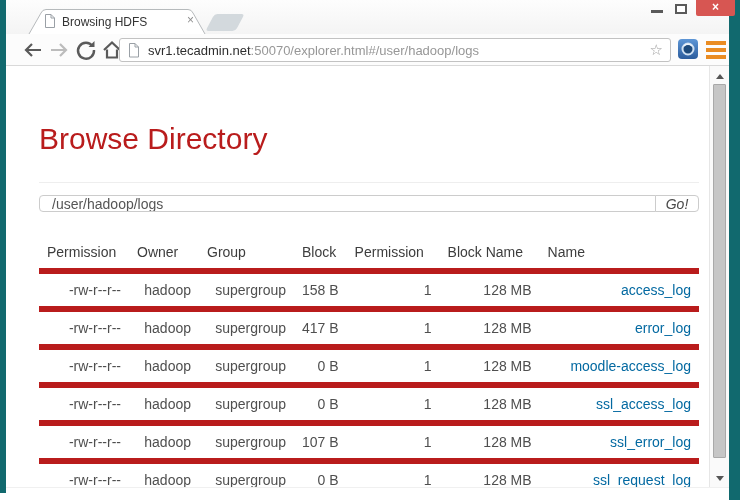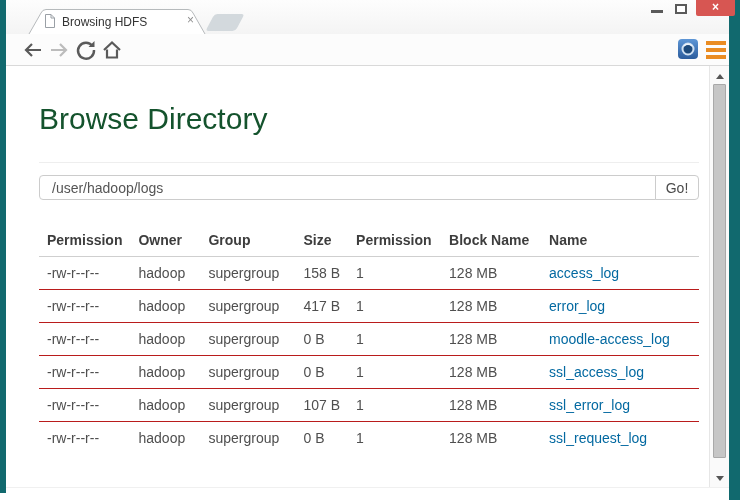--- a/index.html
+++ b/index.html
@@ -118,6 +118,14 @@
       <path d="M3 11 L11 3.5 L19 11" fill="none" stroke="#5a5a5a" stroke-width="2.2"></path>
       <path d="M6 10.5 V18.5 H16 V10.5" fill="none" stroke="#5a5a5a" stroke-width="2.2"></path>
     </svg>
+    <div class="omnibox">
+      <svg class="omni-doc" width="12" height="15" viewBox="0 0 12 15">
+        <path d="M1.5 0.5 H7 L10.5 4 V14 H1.5 Z" fill="#fff" stroke="#9aa0a6"></path>
+        <path d="M7 0.5 V4 H10.5" fill="none" stroke="#9aa0a6"></path>
+      </svg>
+      <span class="omni-url"><span class="url-host">svr1.tecadmin.net</span><span class="url-rest">:50070/explorer.html#/user/hadoop/logs</span></span>
+      <span class="omni-star">☆</span>
+    </div>
     <div class="app-btn">
       <svg width="20" height="20" viewBox="0 0 20 20">
         <circle cx="10" cy="10" r="5.5" fill="#1d4a7c" stroke="#cfe0f2" stroke-width="2"></circle>

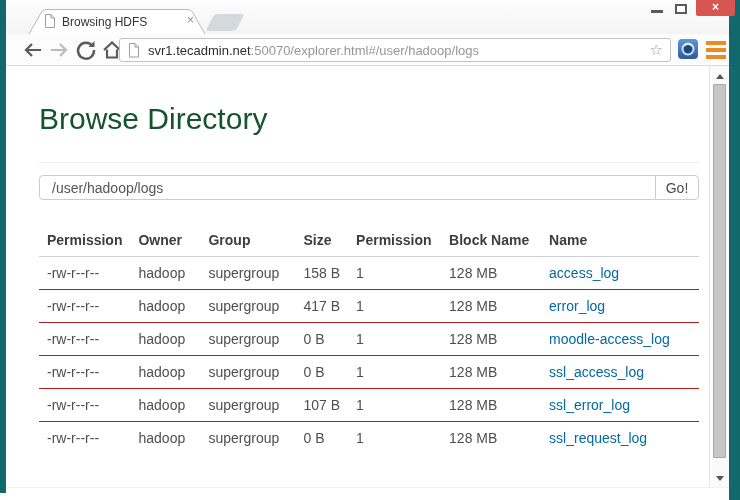--- a/index.html
+++ b/index.html
@@ -60,7 +60,7 @@
 
   
   .page { position:absolute; left:0; top:0; width:702px; height:421px; padding:0 9px 0 33px; overflow:hidden; }
-  .page h1 { margin-top:36px; font-size:30px; font-weight:400; color:#14532d; }
+  .page h1 { margin-top:56px; font-size:30px; font-weight:400; color:#b91c1c; }
   .rule { margin:26px 0 12px 0; border:0; border-top:1px solid #eee; }
   .pathbar { display:flex; height:25px; }
   .pathbar input { flex:1; border:1px solid #ccc; border-radius:4px 0 0 4px; padding:0 12px;

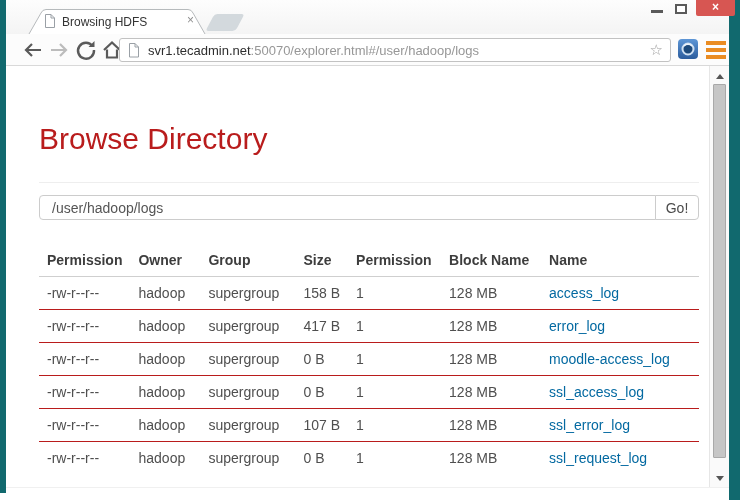--- a/index.html
+++ b/index.html
@@ -62,7 +62,7 @@
   .page { position:absolute; left:0; top:0; width:702px; height:421px; padding:0 9px 0 33px; overflow:hidden; }
   .page h1 { margin-top:56px; font-size:30px; font-weight:400; color:#b91c1c; }
   .rule { margin:26px 0 12px 0; border:0; border-top:1px solid #eee; }
-  .pathbar { display:flex; height:25px; }
+  .pathbar { display:flex; height:17px; }
   .pathbar input { flex:1; border:1px solid #ccc; border-radius:4px 0 0 4px; padding:0 12px;
                    font-size:14px; color:#555; font-family:"Liberation Sans", sans-serif;
                    background:#fff; outline:none; }

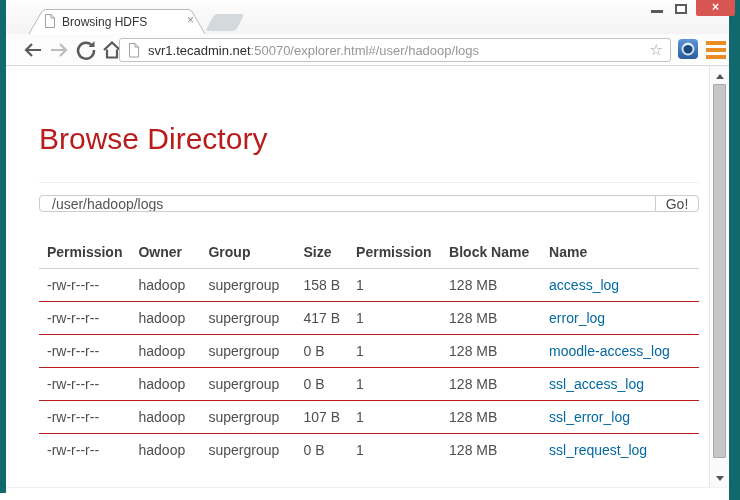--- a/index.html
+++ b/index.html
@@ -68,7 +68,7 @@
                    background:#fff; outline:none; }
   .pathbar button { width:44px; margin-left:-1px; border:1px solid #ccc; border-radius:0 4px 4px 0;
                     background:#fff; color:#4a4a4a; font-size:14px;
-                    font-family:"Liberation Sans", sans-serif; cursor:pointer; }
+                    font-family:"Liberation Sans", sans-serif; cursor:pointer;font-style:italic; }
   table.listing { width:100%; border-collapse:collapse; margin-top:24px; font-size:14px; color:#4f4f4f; }
   table.listing th { text-align:left; padding:8px; font-weight:bold; color:#3d3d3d;
                      border-bottom:1px solid #cfcfcf; white-space:nowrap; }

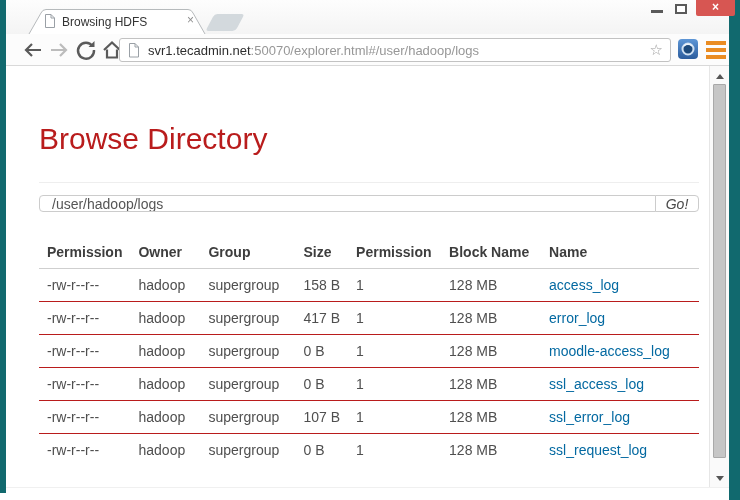--- a/index.html
+++ b/index.html
@@ -70,7 +70,7 @@
                     background:#fff; color:#4a4a4a; font-size:14px;
                     font-family:"Liberation Sans", sans-serif; cursor:pointer;font-style:italic; }
   table.listing { width:100%; border-collapse:collapse; margin-top:24px; font-size:14px; color:#4f4f4f; }
-  table.listing th { text-align:left; padding:8px; font-weight:bold; color:#3d3d3d;
+  table.listing th { text-align:left; padding:8px; font-weight:normal; color:#3d3d3d;
                      border-bottom:1px solid #cfcfcf; white-space:nowrap; }
   table.listing td { padding:8px; border-top:1px solid #b91c1c; white-space:nowrap; }
   table.listing a { color:#0369a1; text-decoration:none; }

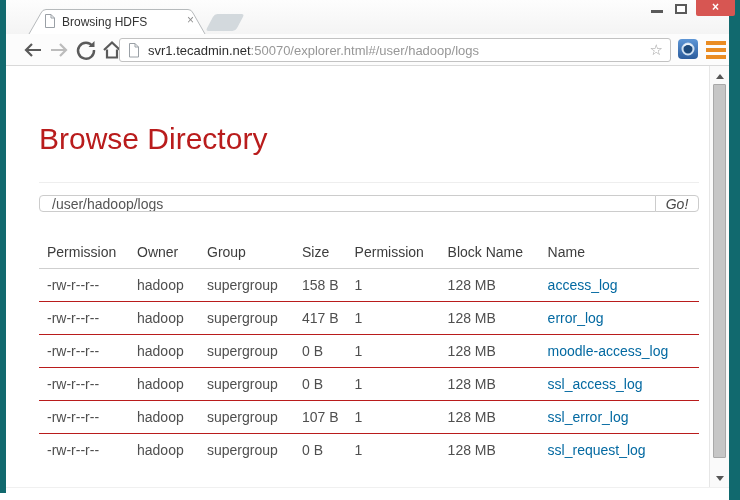--- a/index.html
+++ b/index.html
@@ -162,7 +162,7 @@
             <th>Permission</th>
             <th>Owner</th>
             <th>Group</th>
-            <th>Size</th>
+            <th>Block</th>
             <th>Permission</th>
             <th>Block Name</th>
             <th>Name</th>

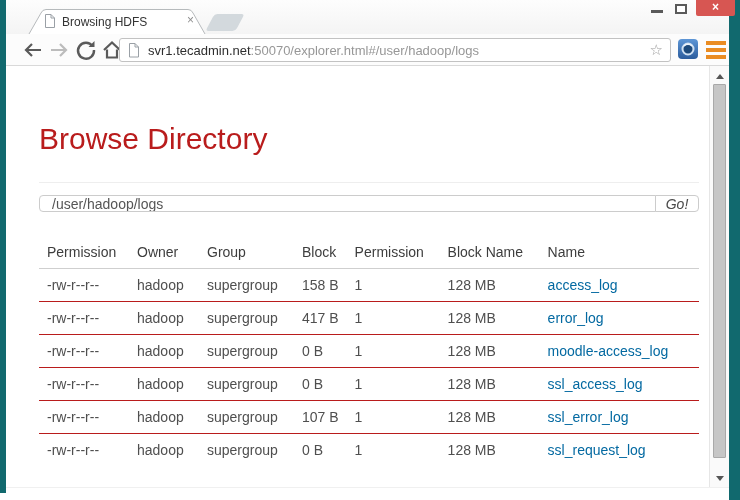--- a/index.html
+++ b/index.html
@@ -72,7 +72,7 @@
   table.listing { width:100%; border-collapse:collapse; margin-top:24px; font-size:14px; color:#4f4f4f; }
   table.listing th { text-align:left; padding:8px; font-weight:normal; color:#3d3d3d;
                      border-bottom:1px solid #cfcfcf; white-space:nowrap; }
-  table.listing td { padding:8px; border-top:1px solid #b91c1c; white-space:nowrap; }
+  table.listing td { padding:8px; border-top:6px solid #b91c1c; white-space:nowrap;text-align:right; }
   table.listing a { color:#0369a1; text-decoration:none; }
   .c-perm{width:90px;} .c-owner{width:70px;} .c-group{width:95px;} .c-size{width:52px;}
   .c-repl{width:93px;} .c-block{width:100px;}

